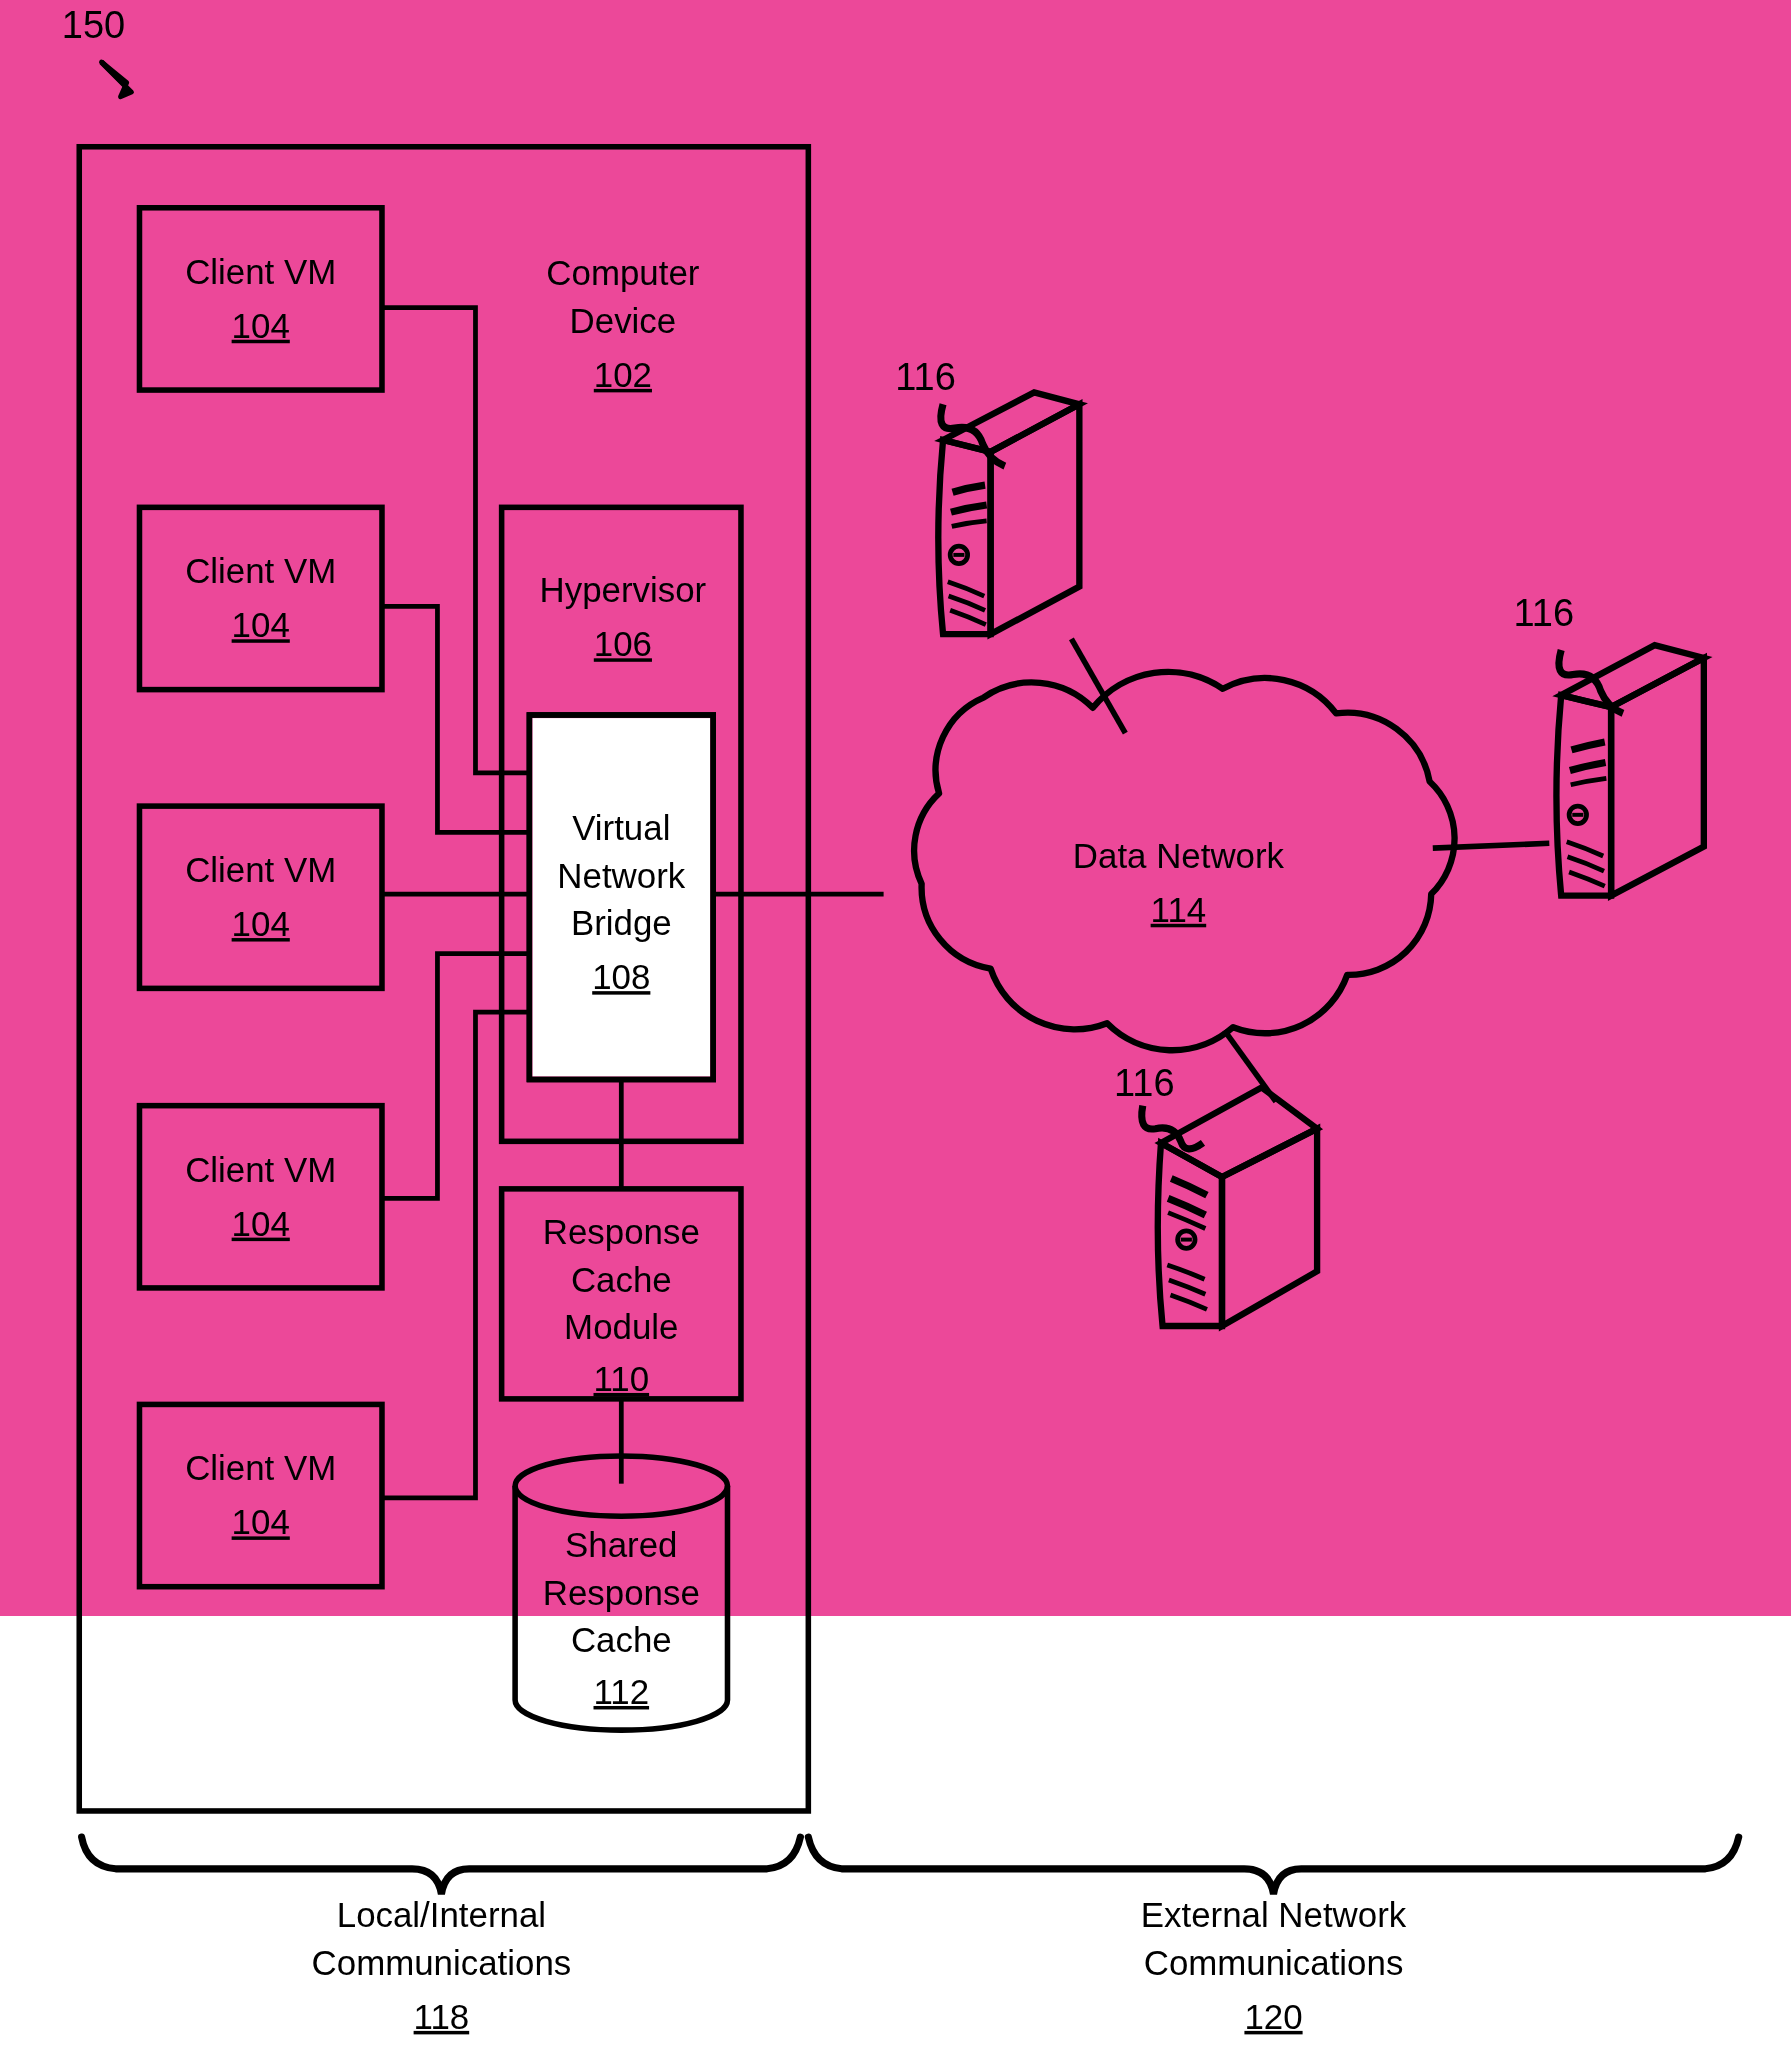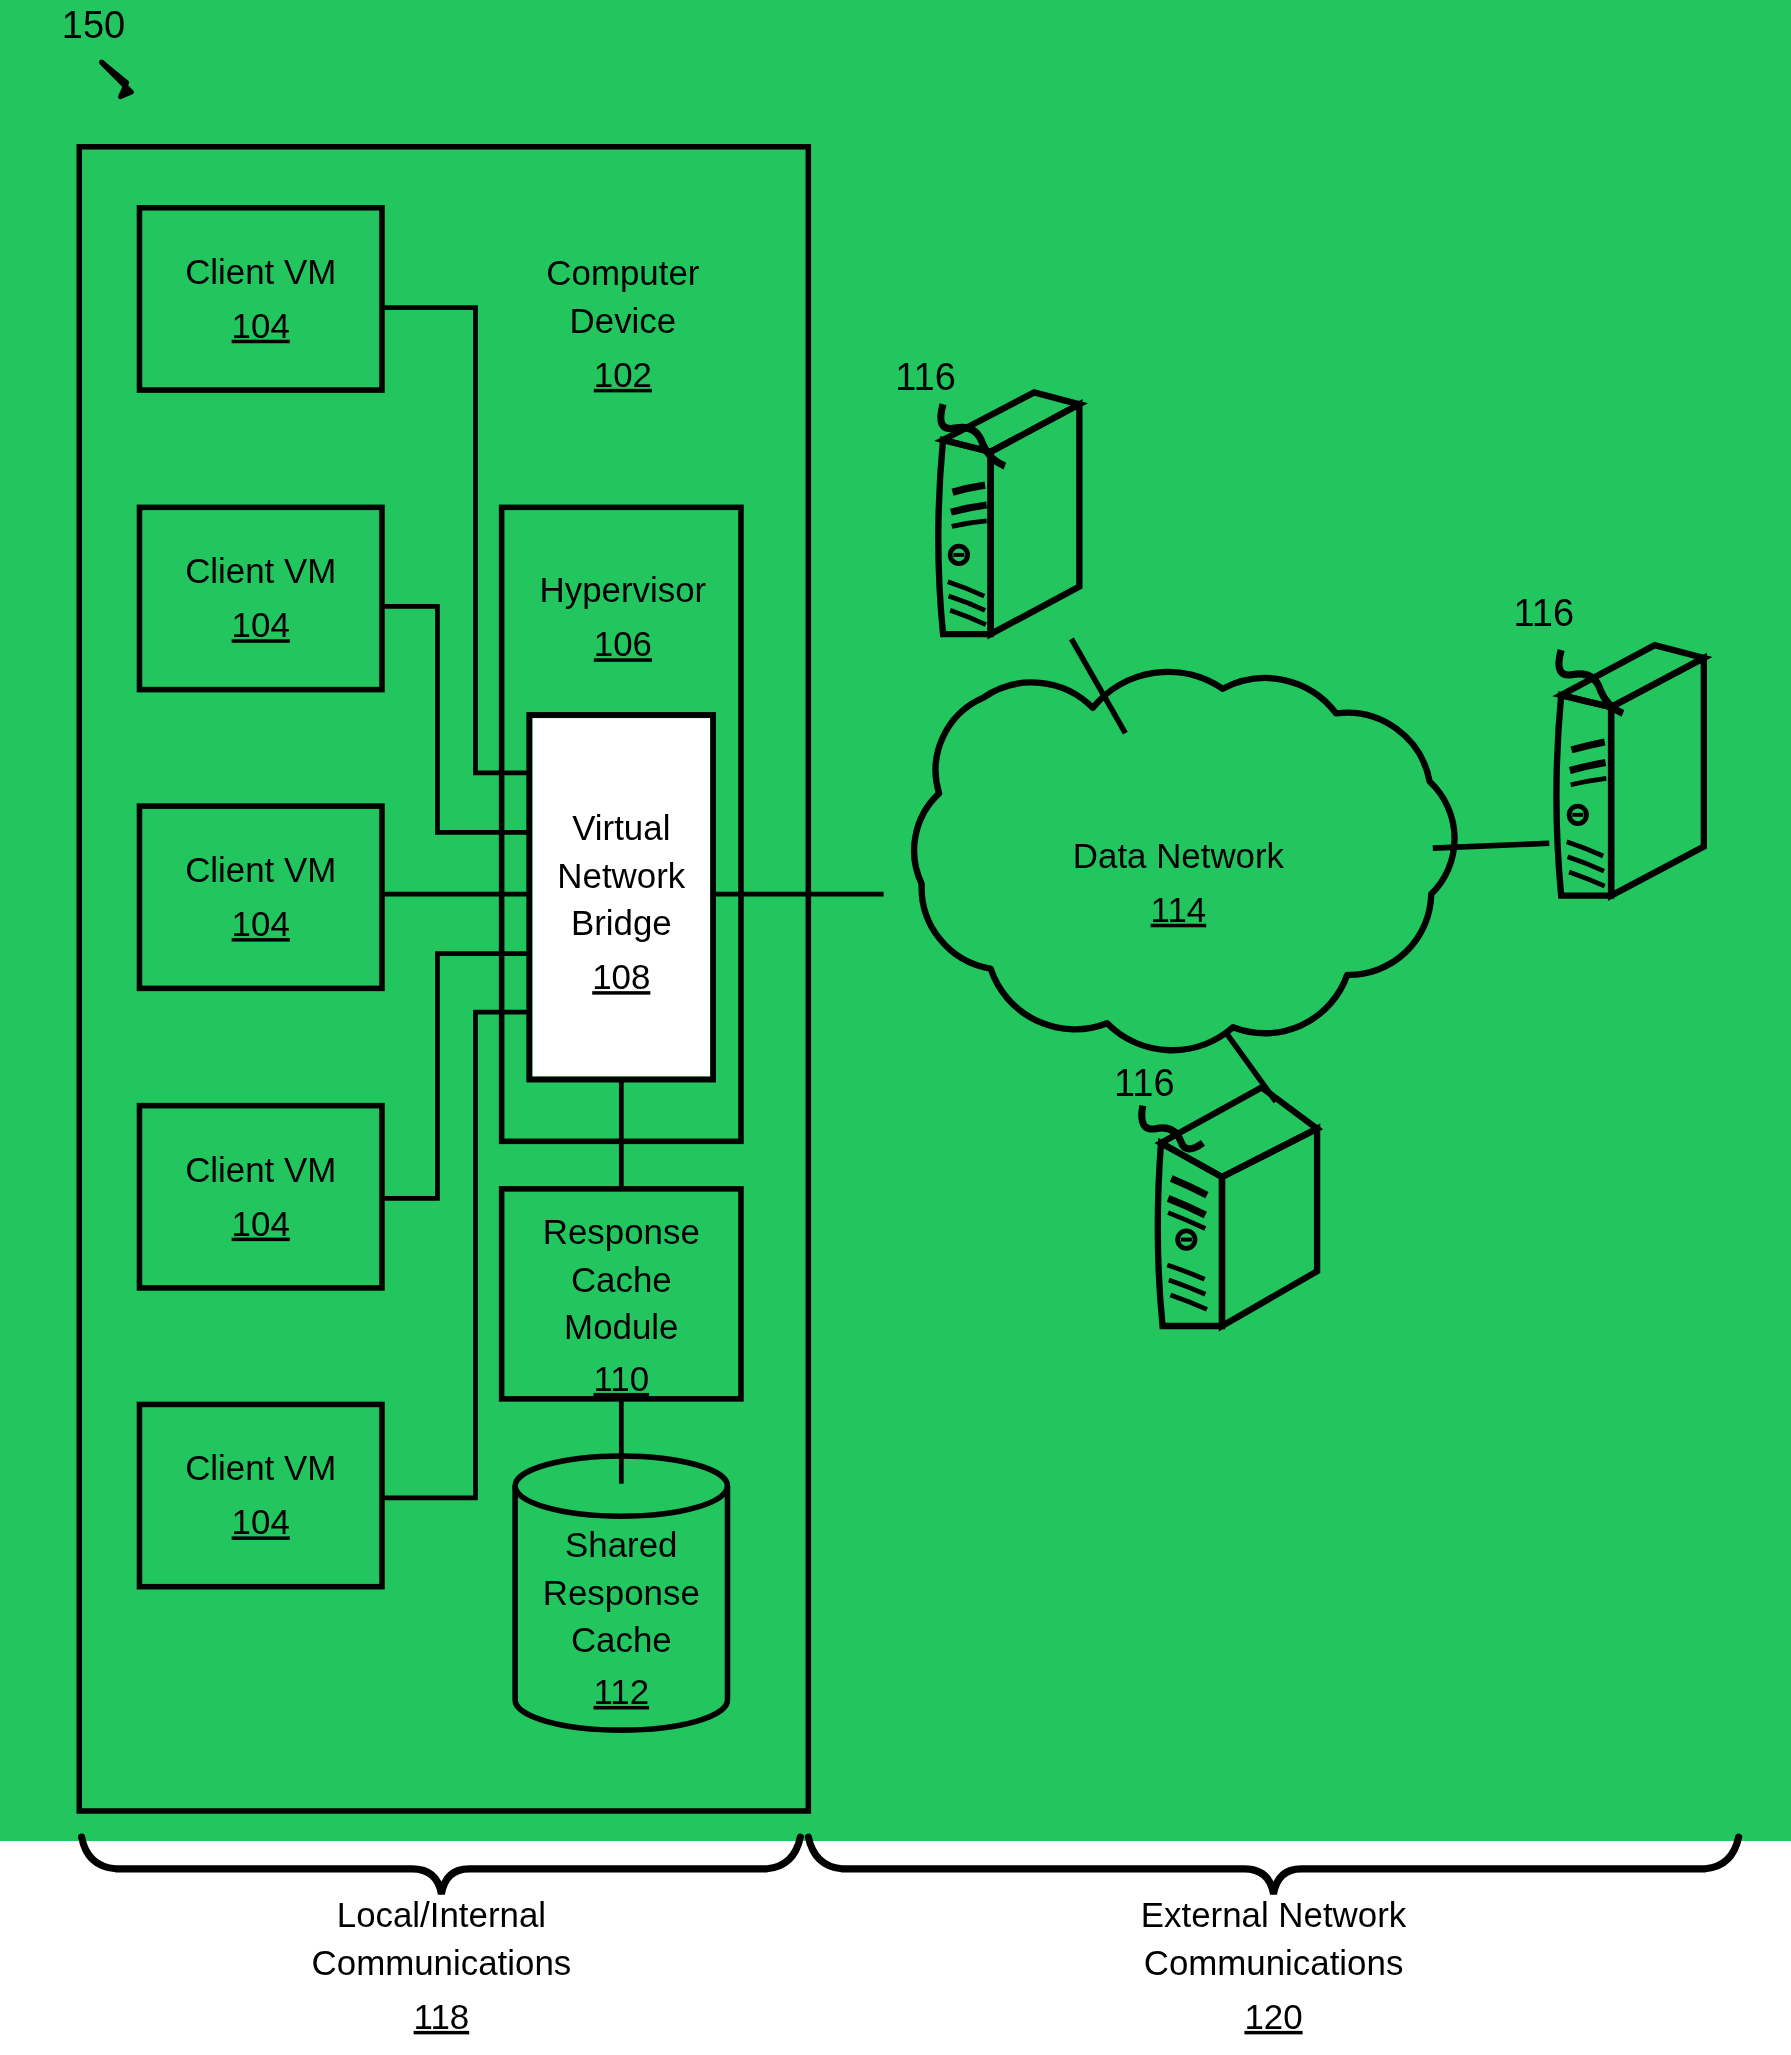--- a/index.html
+++ b/index.html
@@ -5,7 +5,7 @@
   html,body{margin:0;padding:0;background:#ffffff;}
   body{width:1791px;height:2056px;overflow:hidden;
        font-family:"Liberation Sans", sans-serif;}
-  #stage{position:relative;width:1791px;height:1841px;background:#22c55e;}
+  #stage{position:relative;width:1791px;height:1616px;background:#ec4899;}
   svg#fig{position:absolute;left:0;top:0;width:1791px;height:2056px;display:block;}
   text{font-family:"Liberation Sans", sans-serif;fill:#000;}
   .lbl{font-size:44px;}

